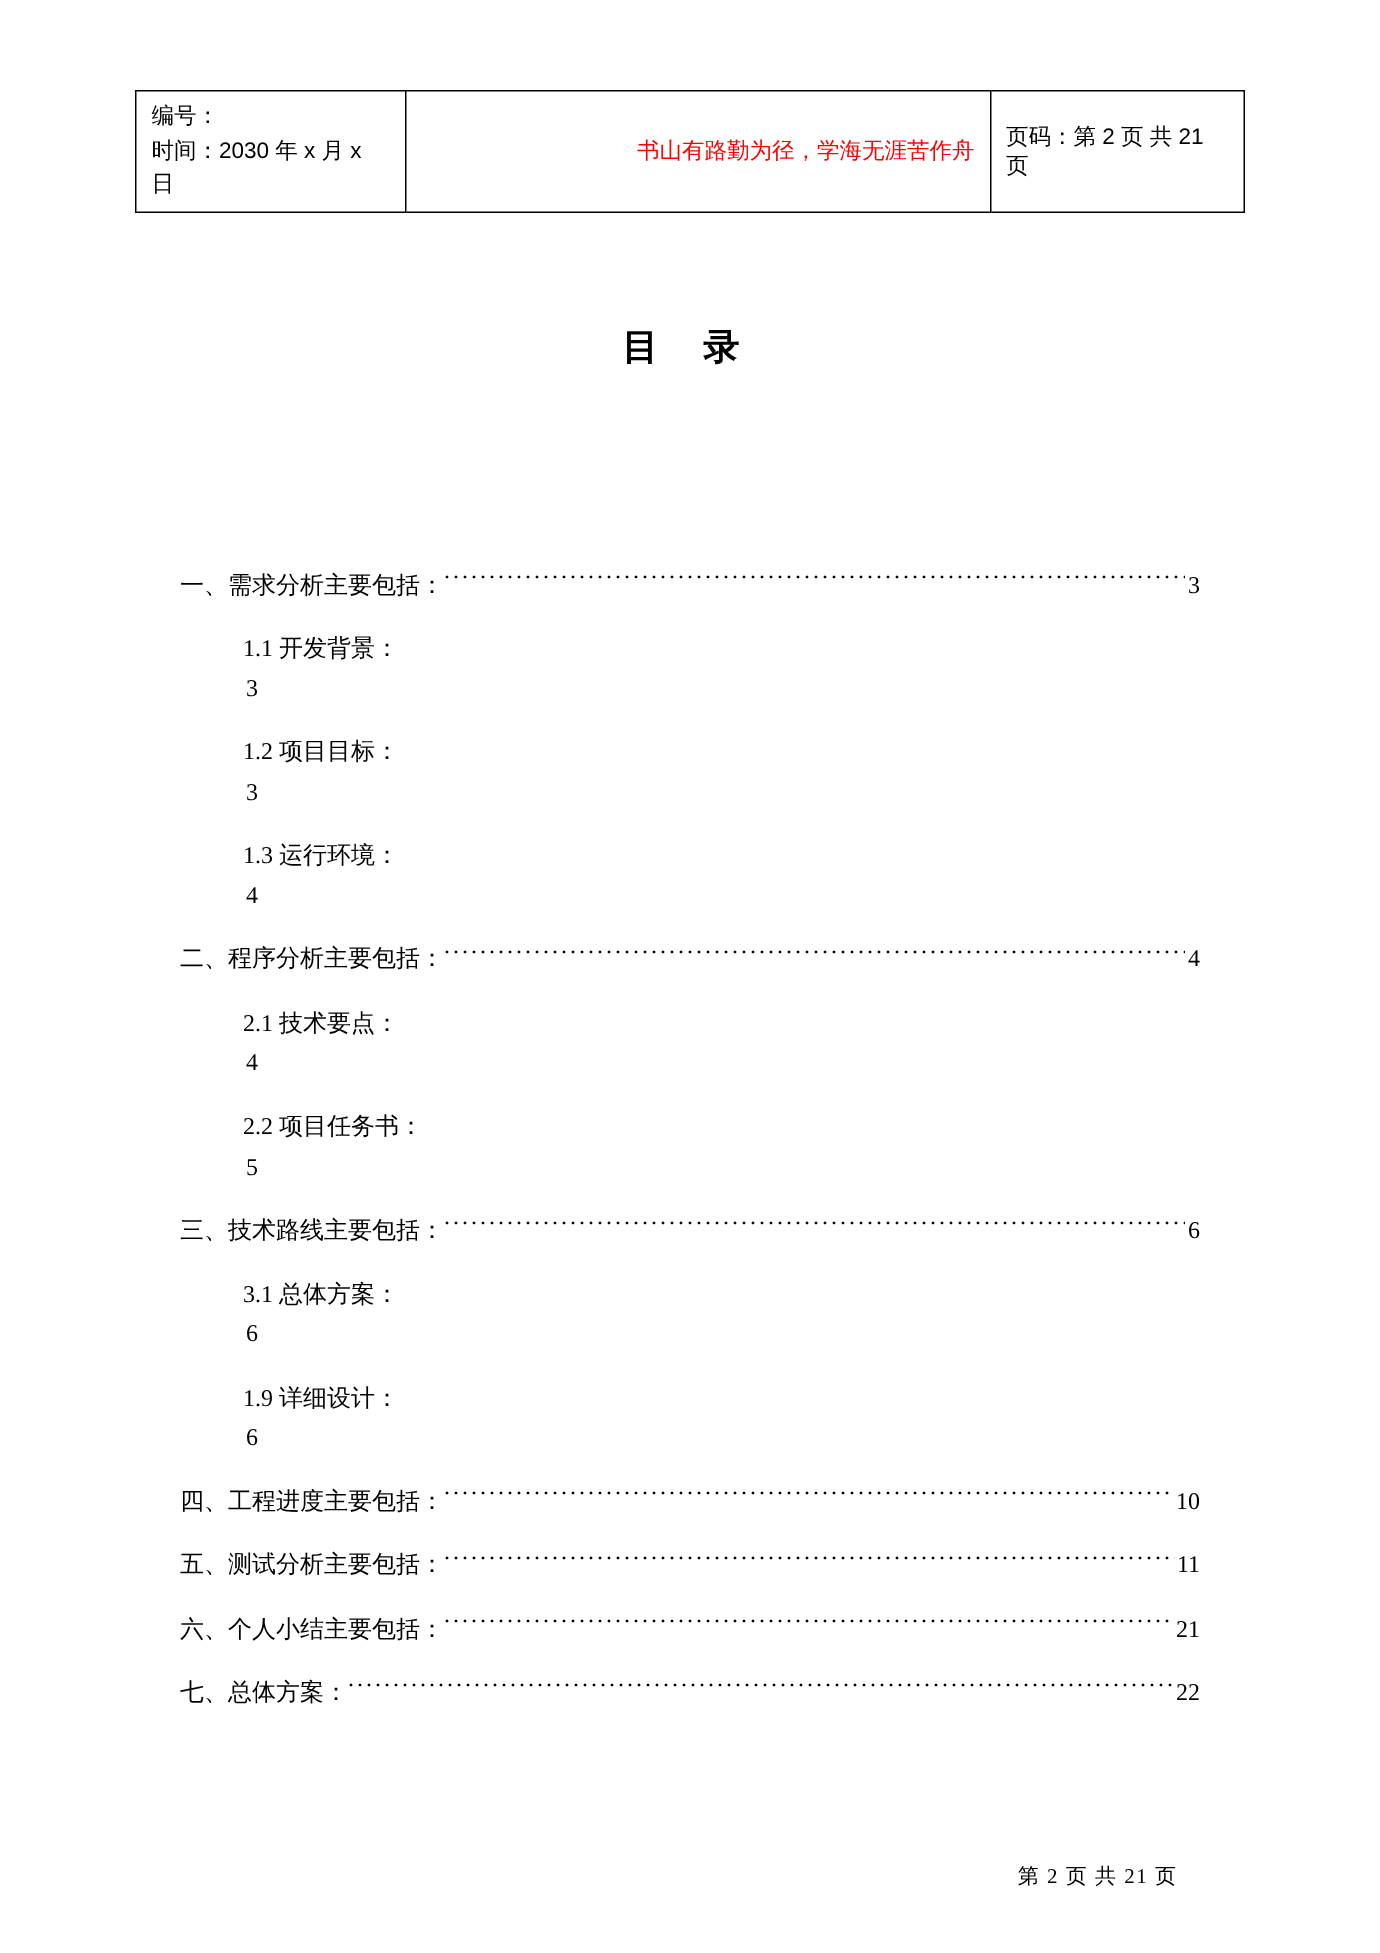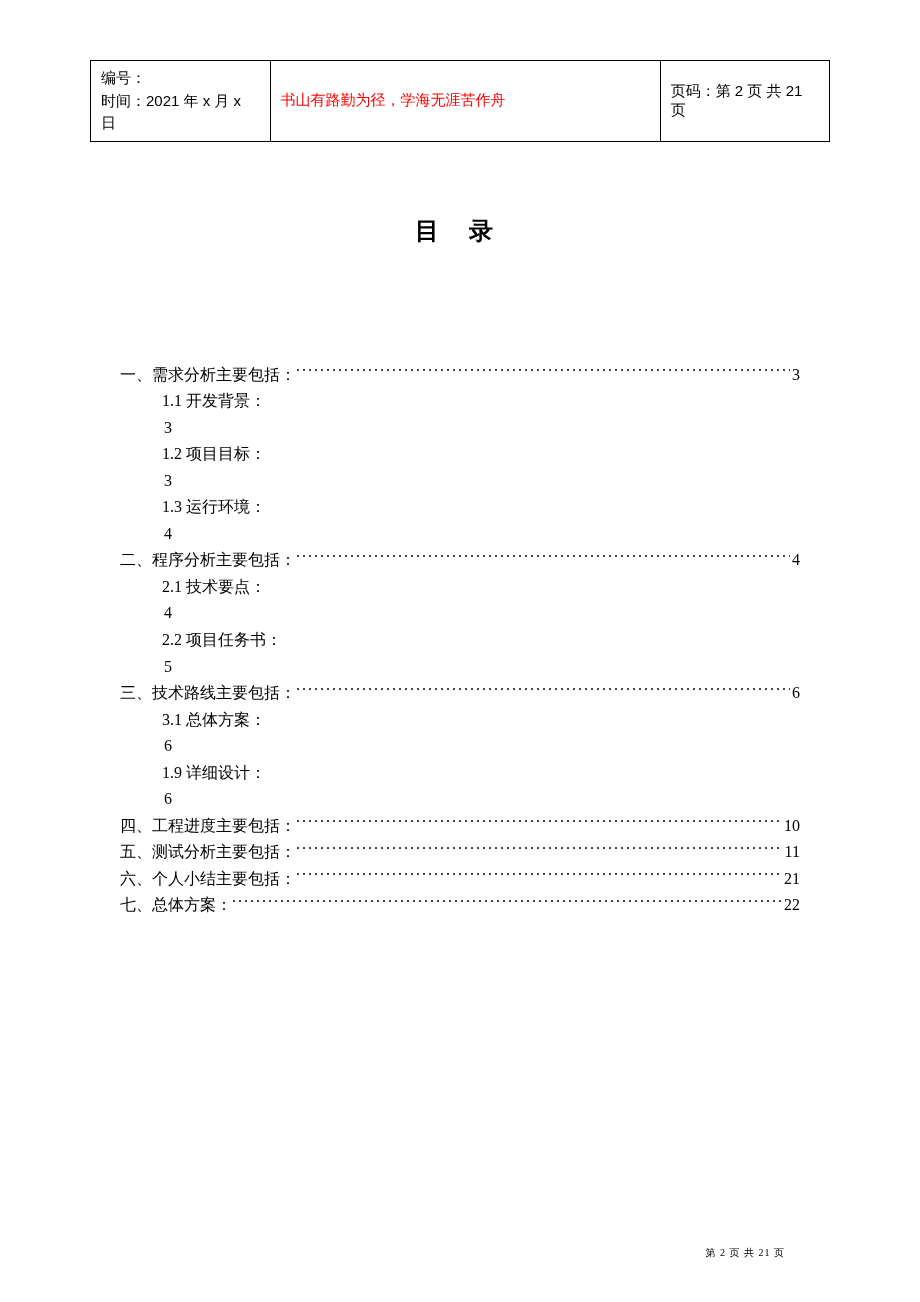--- a/index.html
+++ b/index.html
@@ -116,7 +116,7 @@
         <tr>
       <td class="header-left">
         <div>编号：</div>
-        <div>时间：2021 年 x 月 x 日</div>
+        <div>时间：2030 年 x 月 x 日</div>
       </td>
       <td class="header-center">书山有路勤为径，学海无涯苦作舟</td>
       <td class="header-right">页码：第 2 页 共 21 页</td>

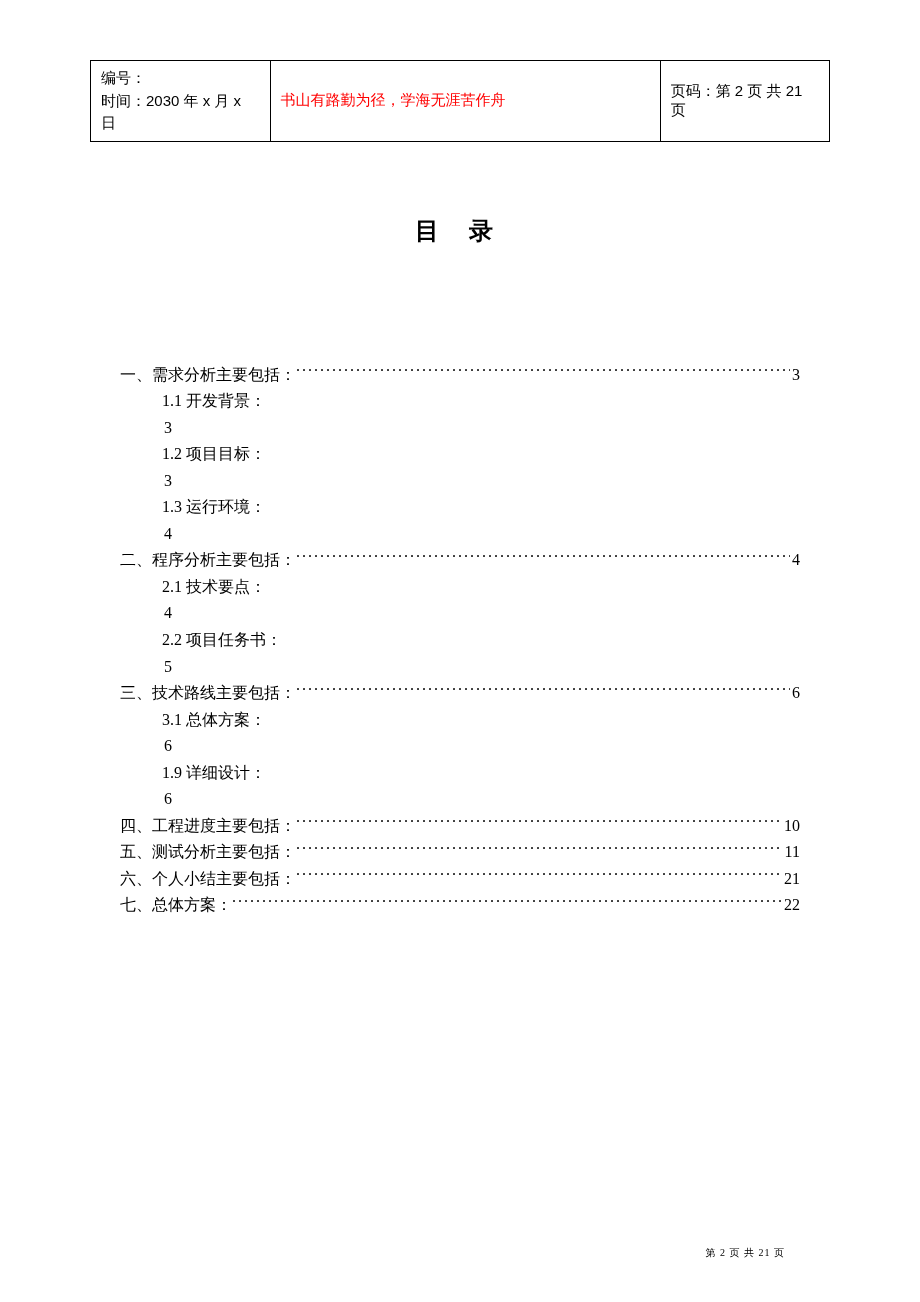--- a/index.html
+++ b/index.html
@@ -37,7 +37,7 @@
       line-height: 1.5;
     }
     .header-center {
-      text-align: left;
+      text-align: right;
       color: #ff0000;
       font-family: "KaiTi", "楷体", serif;
       font-size: 19px;

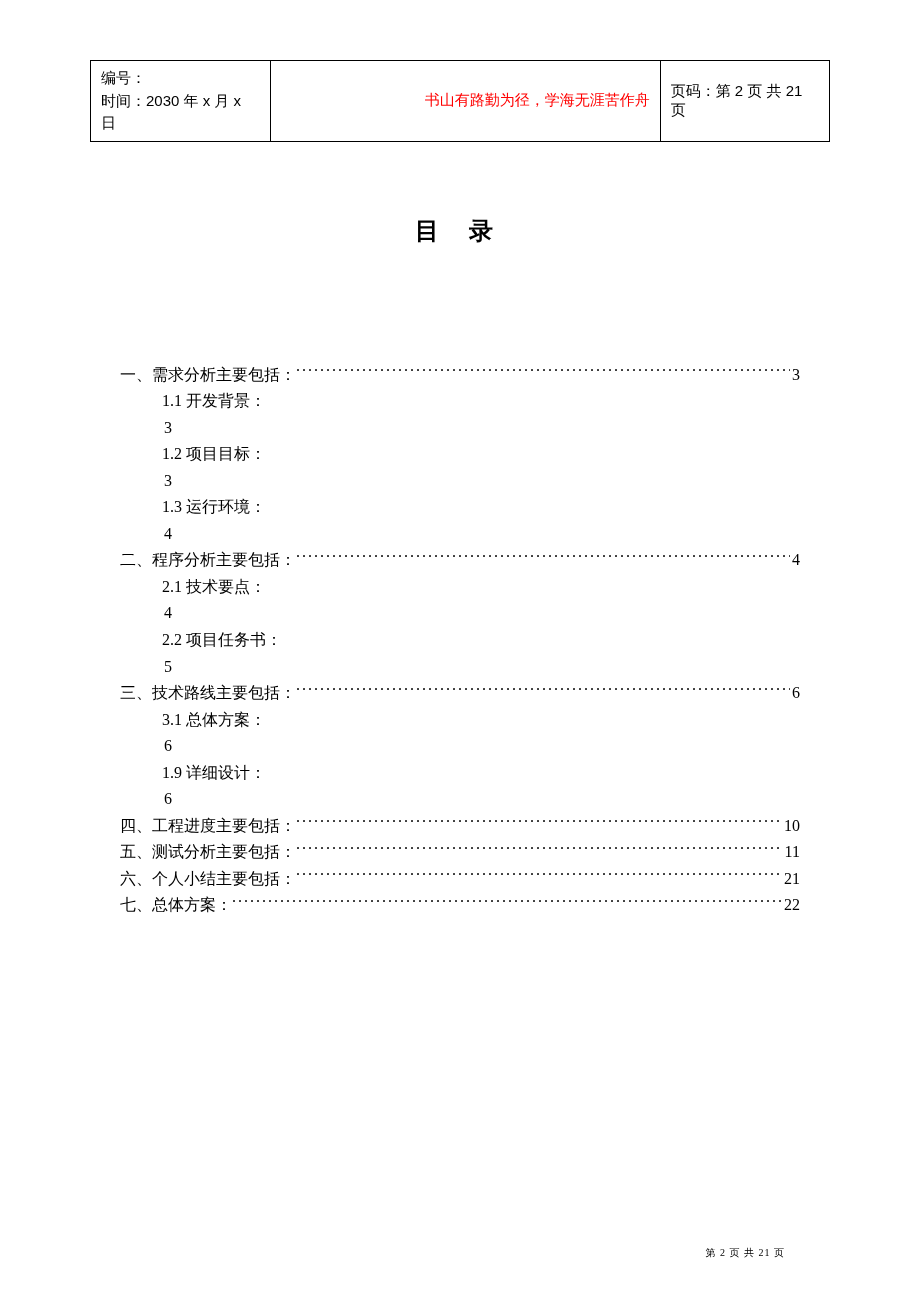--- a/index.html
+++ b/index.html
@@ -79,6 +79,7 @@
     }
     .toc-label {
       flex-shrink: 0;
+      margin-top: 16px;
     }
     .toc-dots {
       flex: 1;

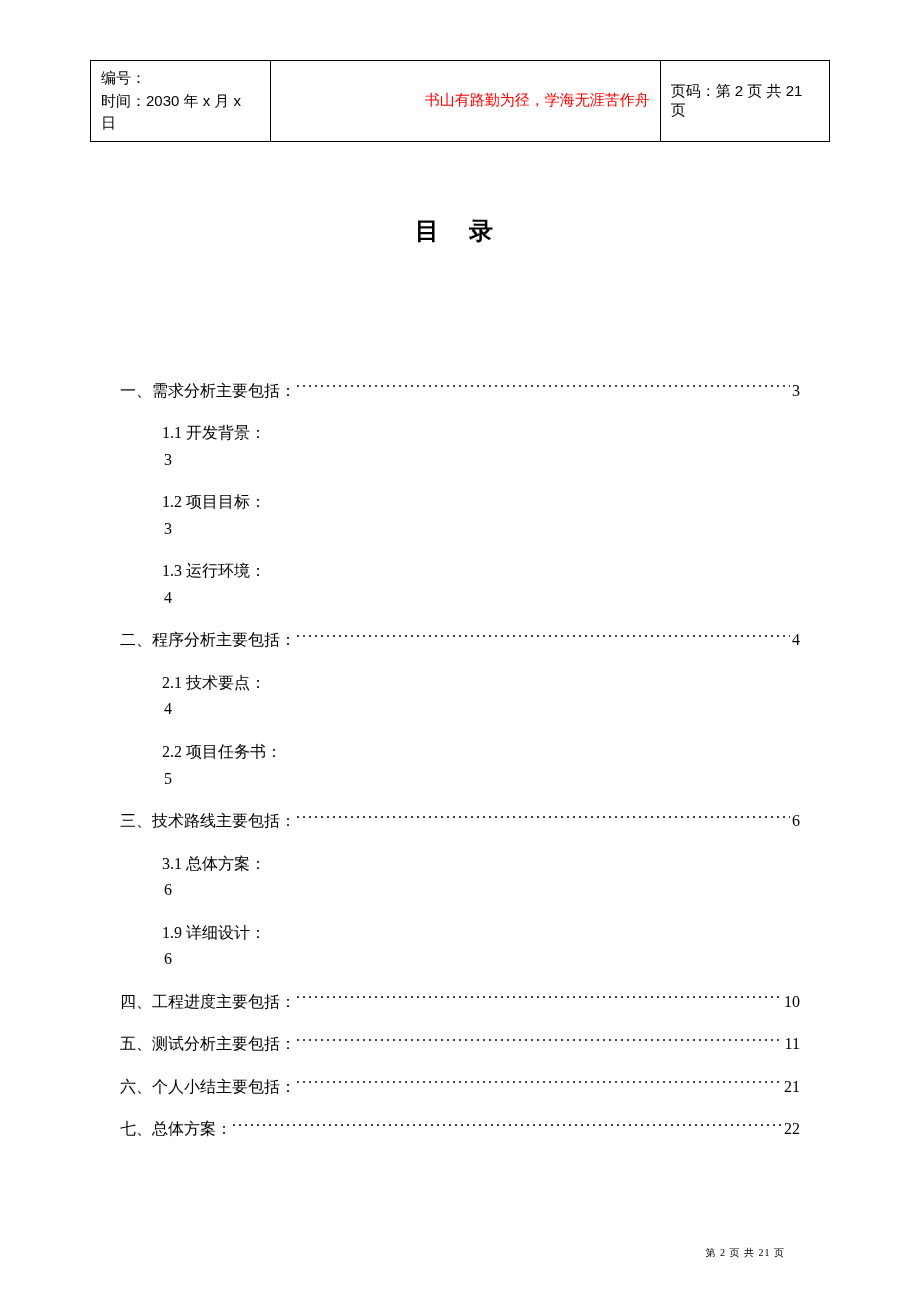--- a/index.html
+++ b/index.html
@@ -103,7 +103,7 @@
       position: absolute;
       bottom: 42px;
       right: 135px;
-      font-size: 10px;
+      font-size: 14px;
       font-family: "SimSun", "宋体", serif;
       letter-spacing: 1px;
     }

